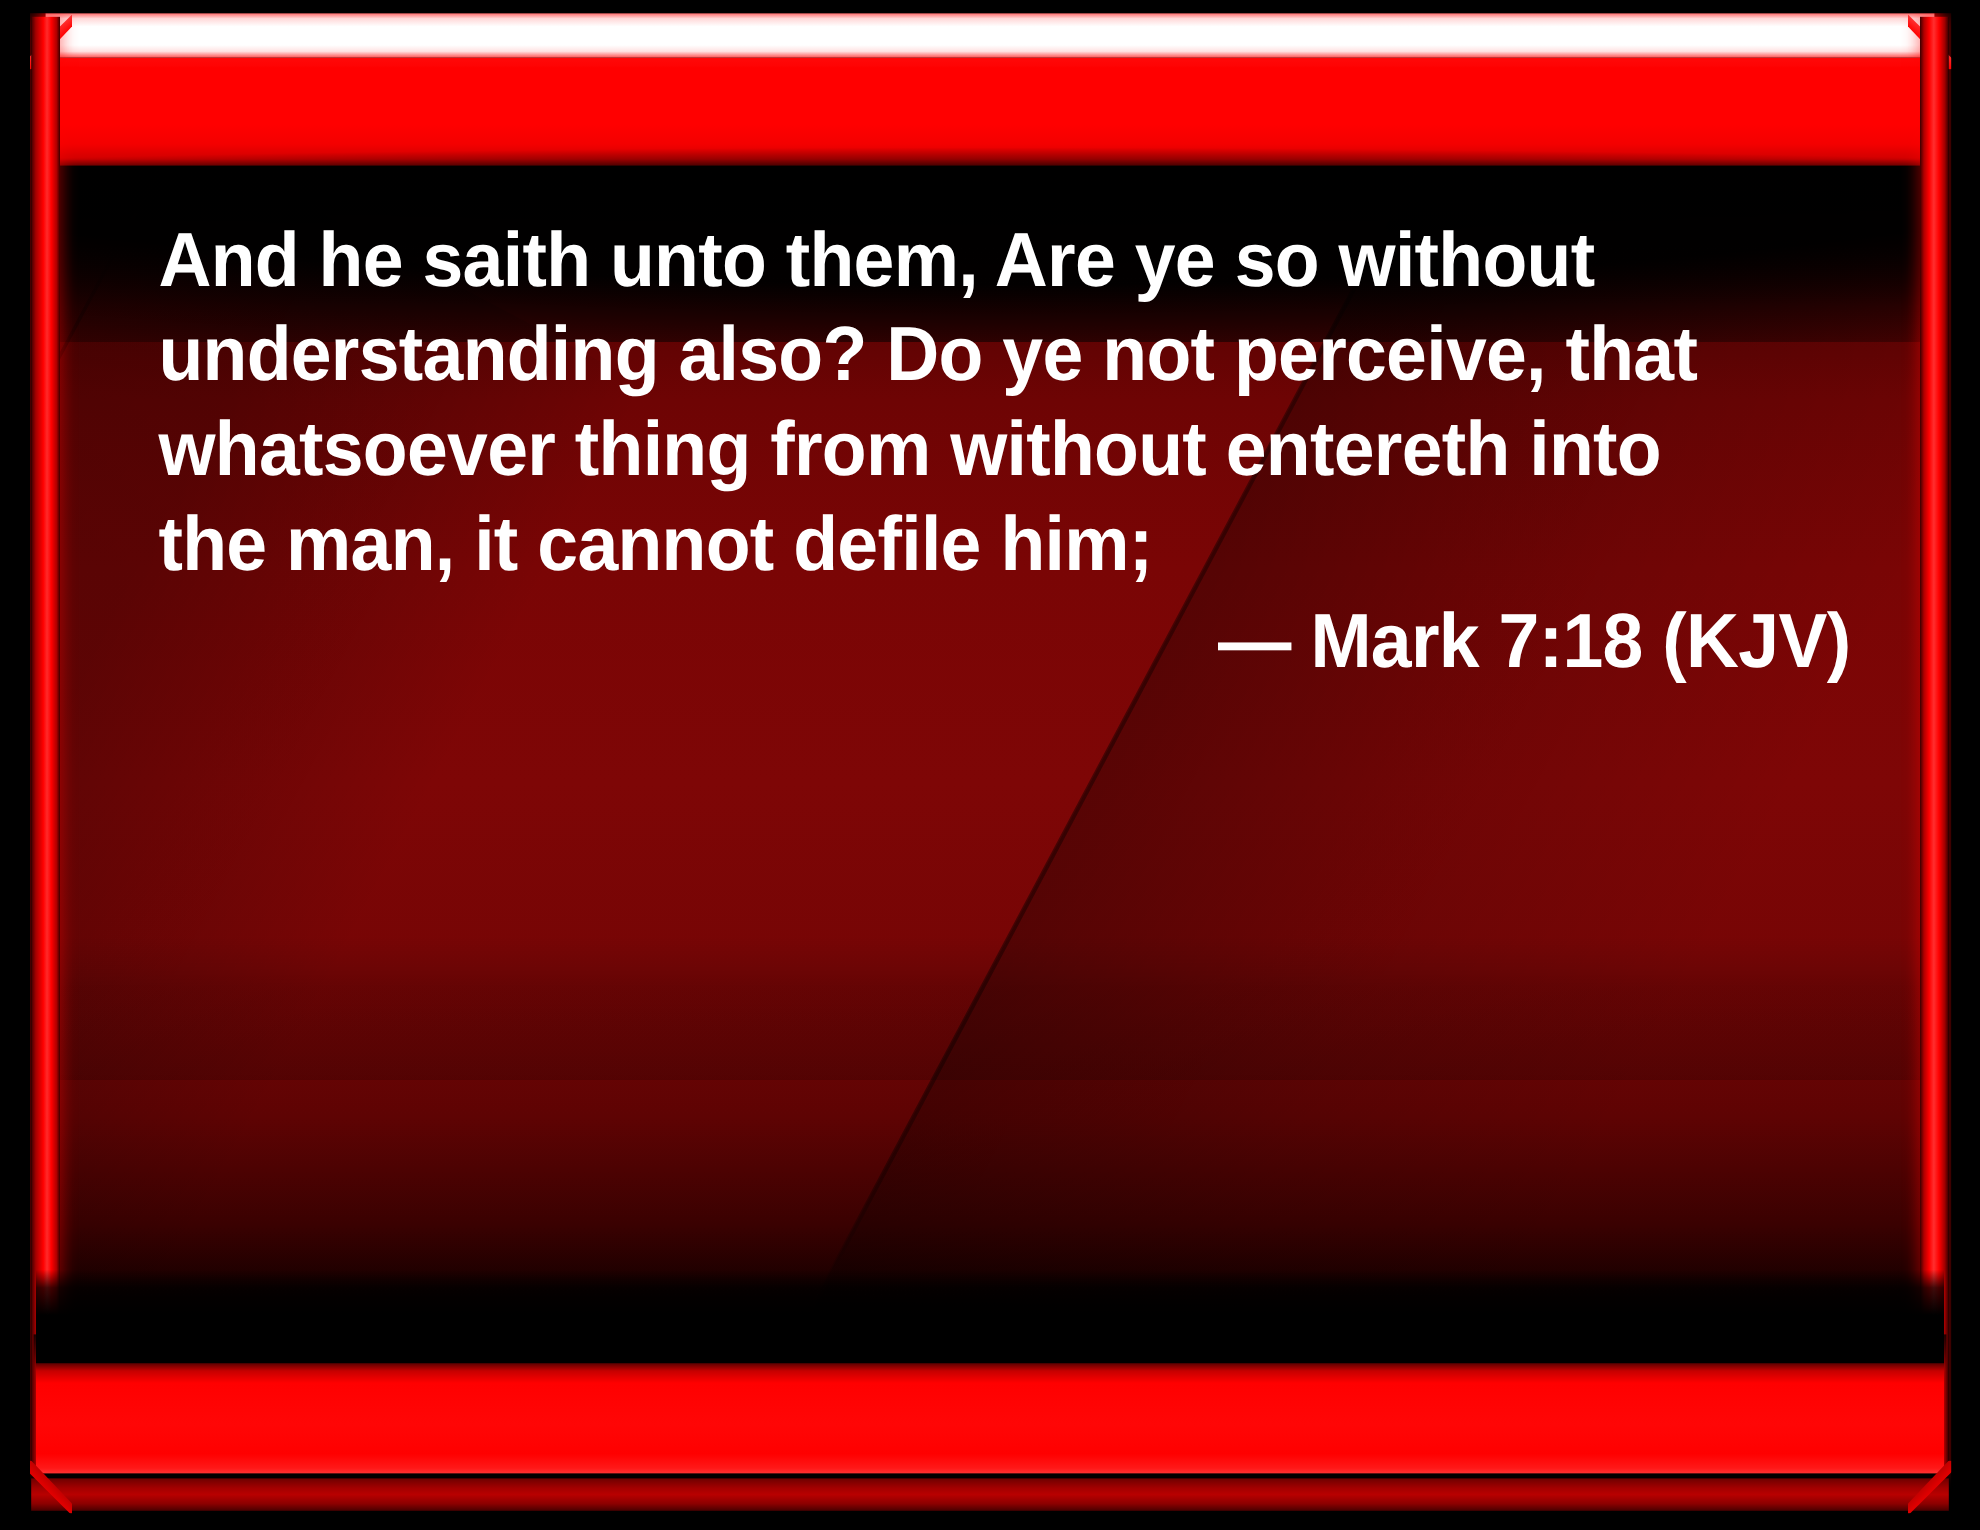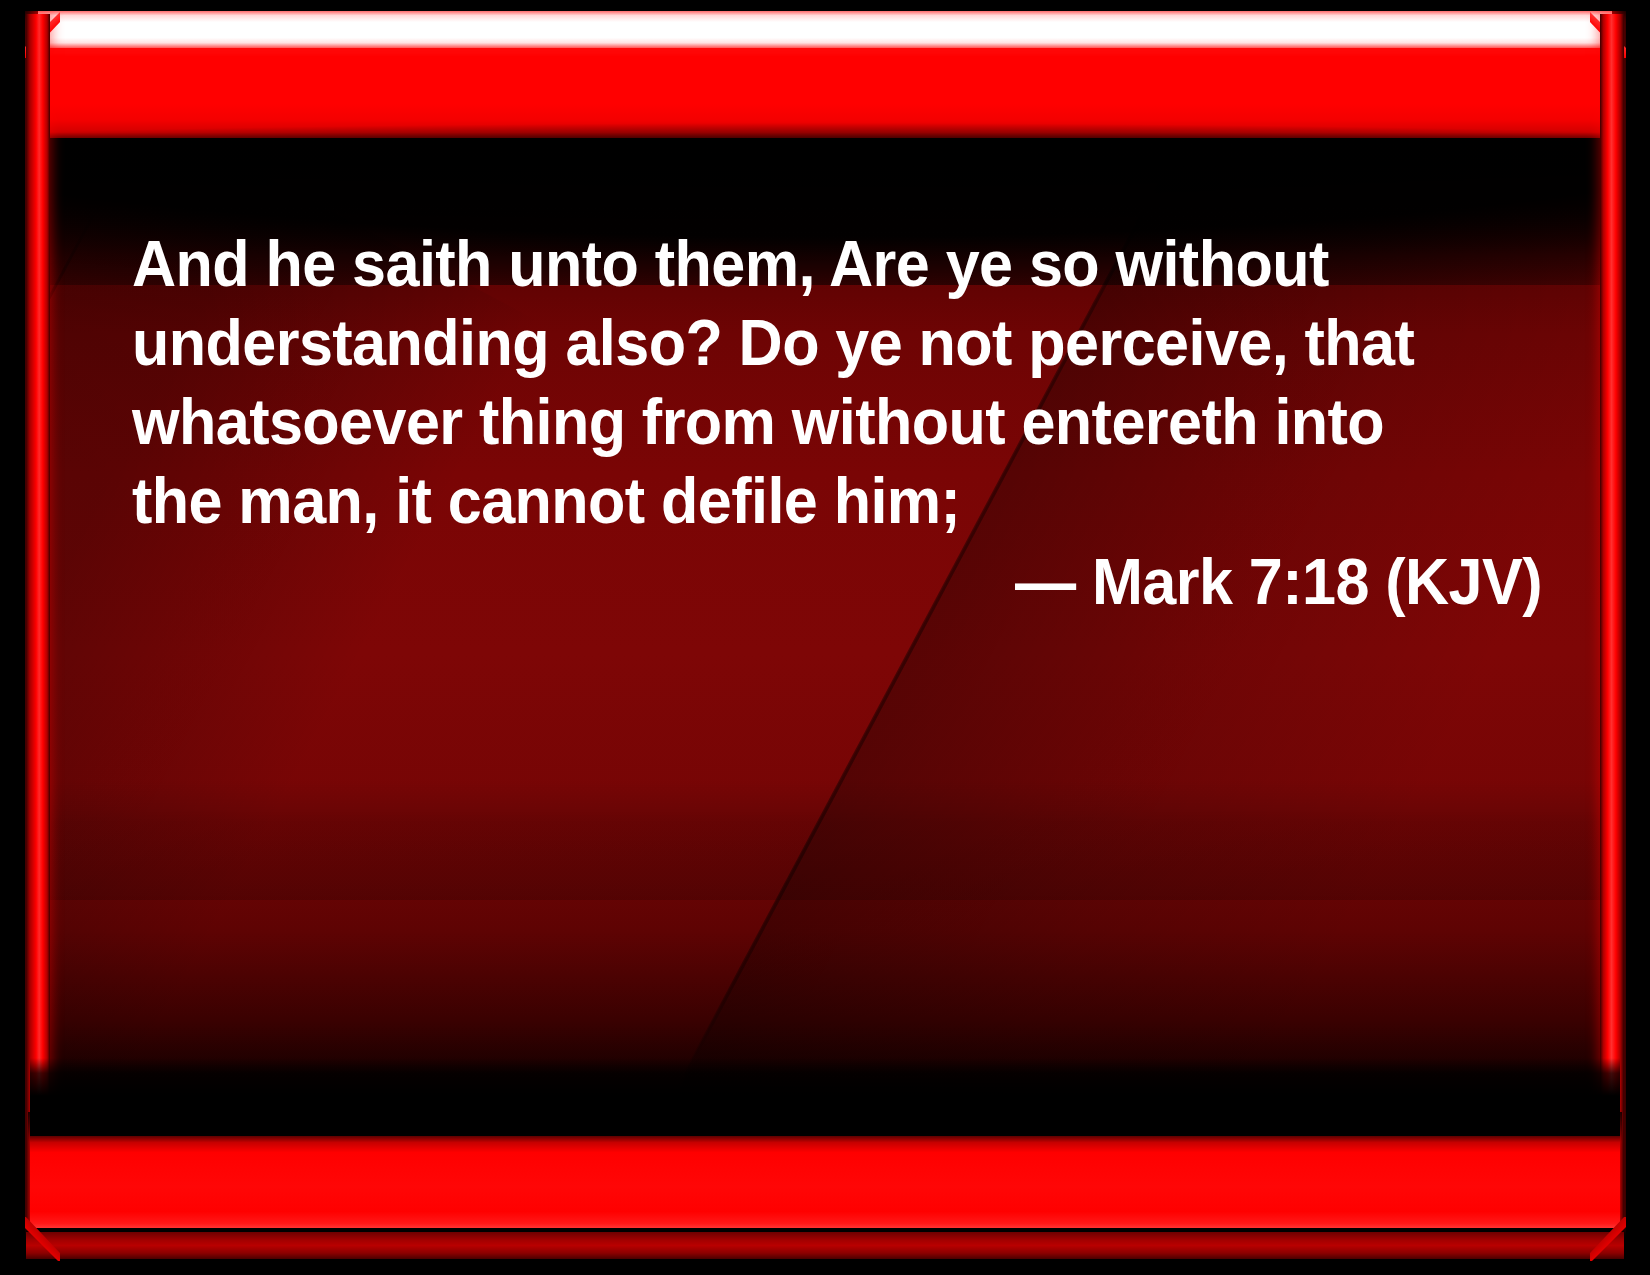--- a/index.html
+++ b/index.html
@@ -137,7 +137,6 @@
     top: 42px;
     width: 1410px;
     z-index: 5;
-    margin-top: 48px;
   }
   .verse-line {
     font-family: "Liberation Sans Narrow", "Liberation Sans", "DejaVu Sans", sans-serif;

